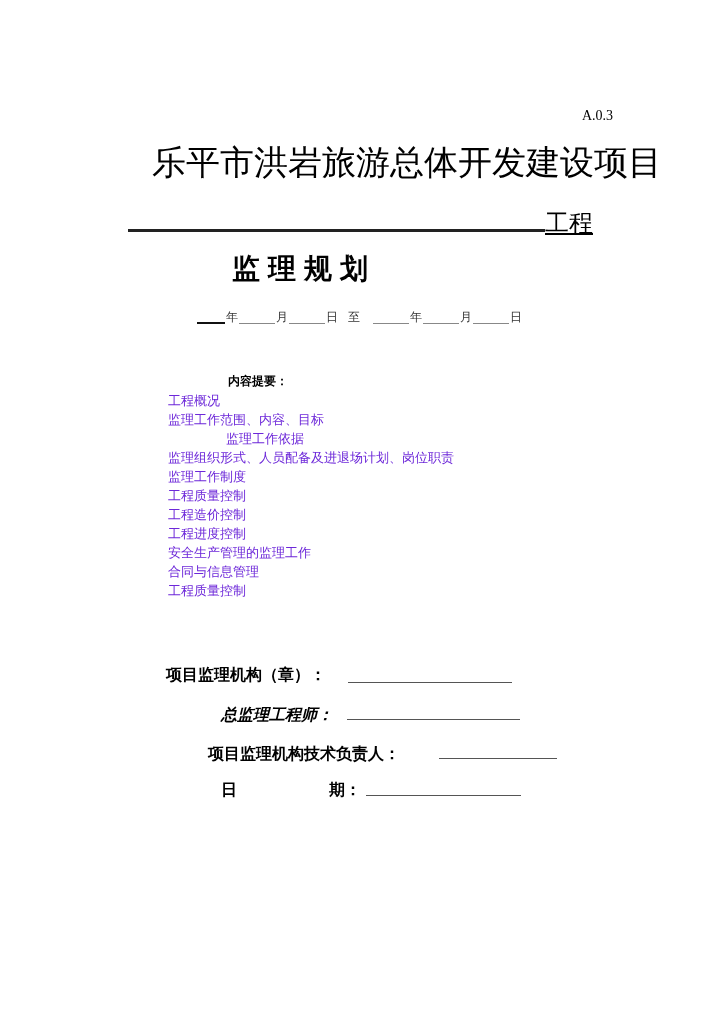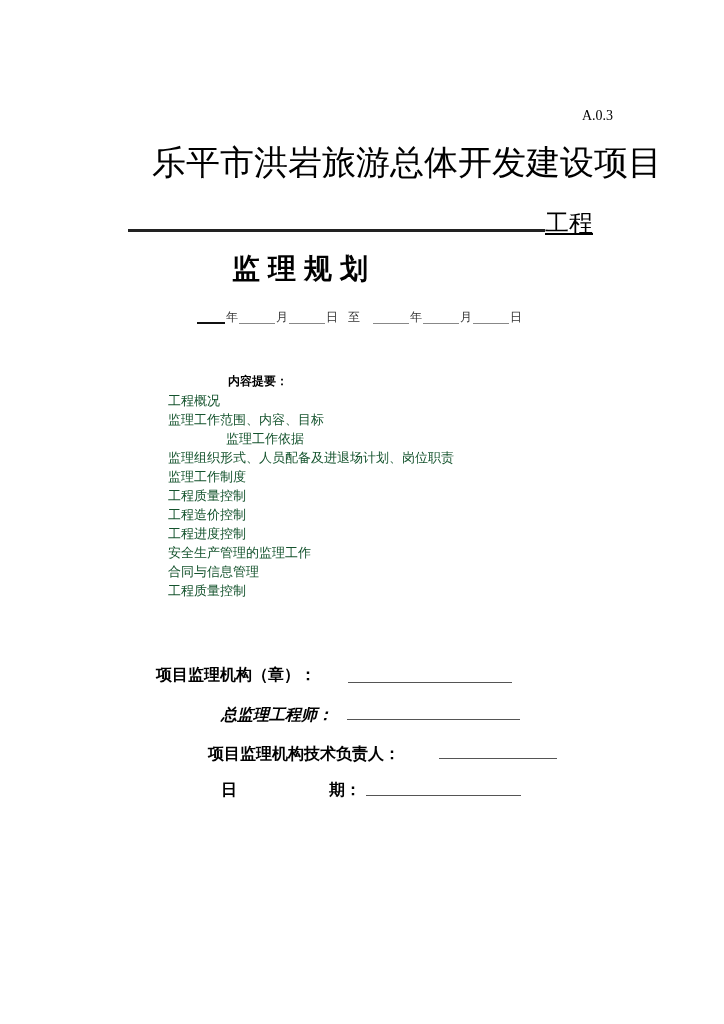--- a/index.html
+++ b/index.html
@@ -57,7 +57,7 @@
     }
     .toc {
       left: 168px; top: 391px;
-      font-size: 13px; color: #14532d;
+      font-size: 13px; color: #6d28d9;
       font-family: "DejaVu Serif", "Liberation Serif", serif;
       line-height: 19px;
       margin: 0; padding: 0; list-style: none;

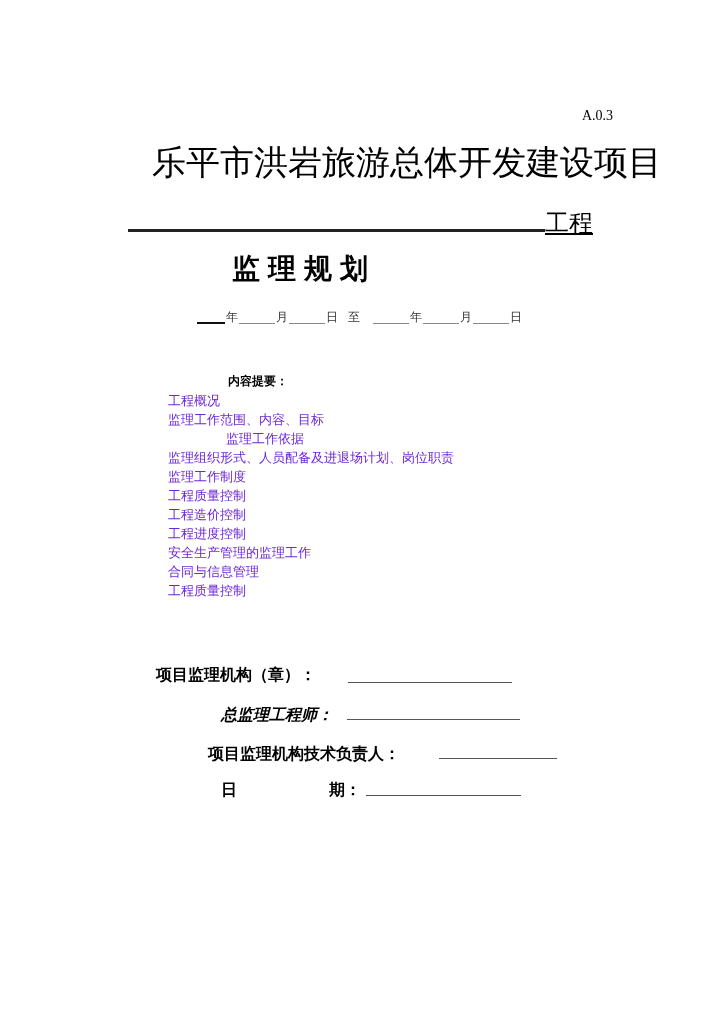--- a/index.html
+++ b/index.html
@@ -116,7 +116,7 @@
   <li>工程质量控制</li>
 </ul>
 
-<div class="abs sig-label" style="left:156px; top:665px;">项目监理机构（章）：</div>
+<div class="abs sig-label" style="left:166px; top:665px;">项目监理机构（章）：</div>
 <div class="sig-line" style="left:348px; top:682px; width:164px;"></div>
 
 <div class="abs sig-label" style="left:221px; top:705px;font-style:italic;">总监理工程师：</div>

